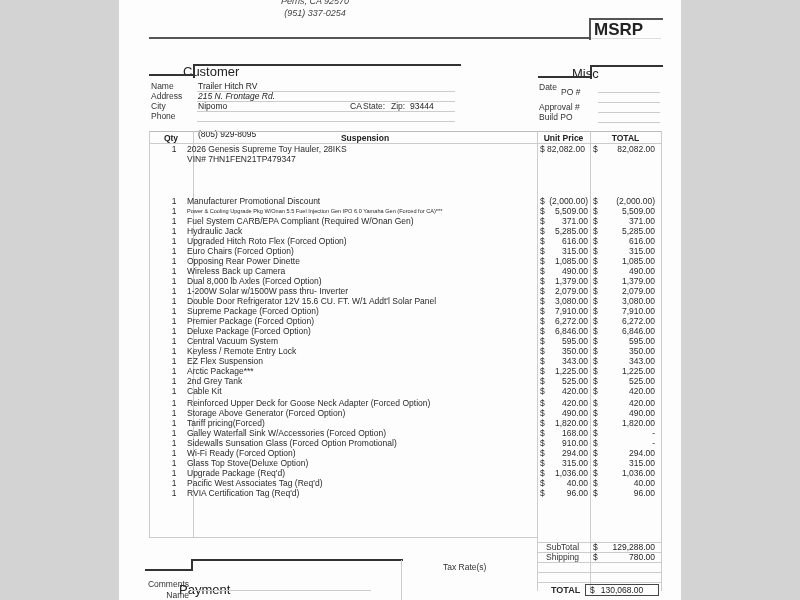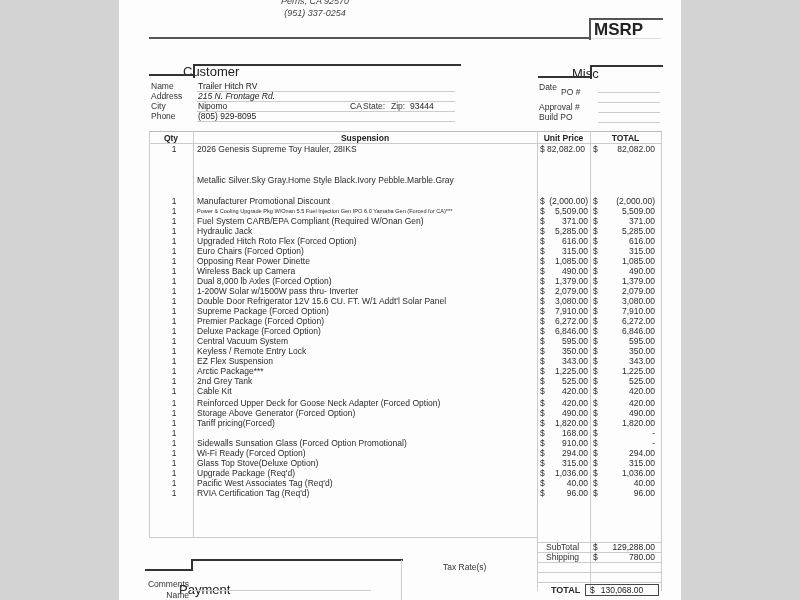--- a/index.html
+++ b/index.html
@@ -61,7 +61,7 @@
   <div class="rule" style="left:78px;top:111px;width:258px;"></div>
 
   <div class="abs lbl" style="left:32px;top:111px;">Phone</div>
-  <div class="abs val" style="left:79px;top:111px;">(805) 929-8095</div>
+  <div class="abs val" style="left:79px;top:129px;">(805) 929-8095</div>
   <div class="rule" style="left:78px;top:121px;width:258px;"></div>
 
   <div class="abs sec-title" style="left:421px;top:66px;">Misc</div>

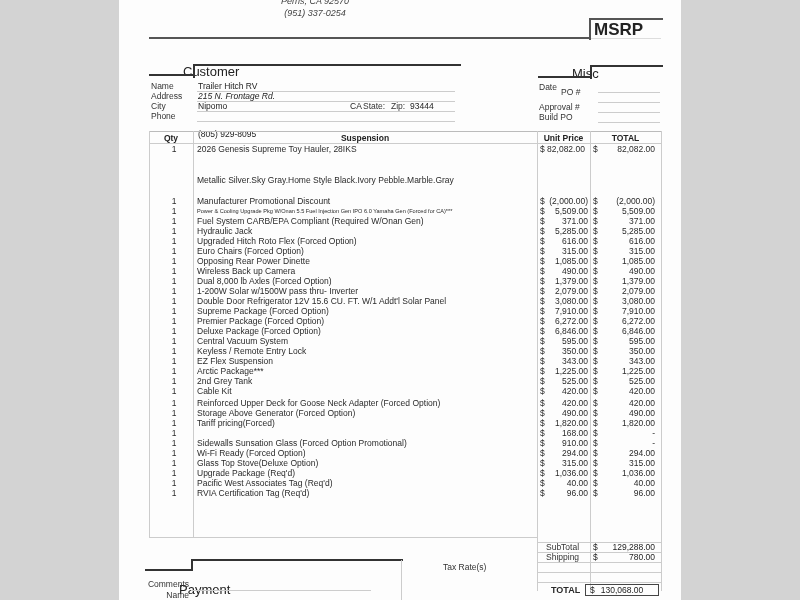--- a/index.html
+++ b/index.html
@@ -20,7 +20,7 @@
   .th{font-weight:bold;font-size:8.5px;color:#222;text-align:center;}
   .row{position:absolute;left:0;width:562px;height:10px;font-size:8.5px;line-height:10px;}
   .row .q{position:absolute;left:50px;width:10px;text-align:center;}
-  .row .d{position:absolute;left:78px;}
+  .row .d{position:absolute;left:68px;}
   .row .d.small{font-size:5.6px;}
   .row .us{position:absolute;left:421px;}
   .row .u{position:absolute;left:421px;width:48px;text-align:right;}

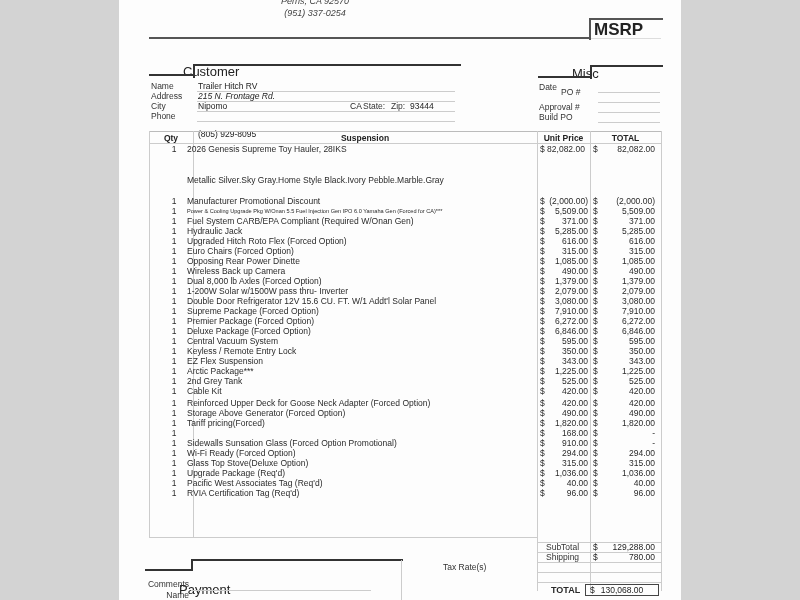--- a/index.html
+++ b/index.html
@@ -97,6 +97,9 @@
     <span class="ts">$</span>
     <span class="t">82,082.00</span>
   </div>
+  <div class="row" style="top:154px;">
+    <span class="d">VIN# 7HN1FEN21TP479347</span>
+  </div>
   <div class="row" style="top:175px;">
     <span class="d">Metallic Silver.Sky Gray.Home Style Black.Ivory Pebble.Marble.Gray</span>
   </div>

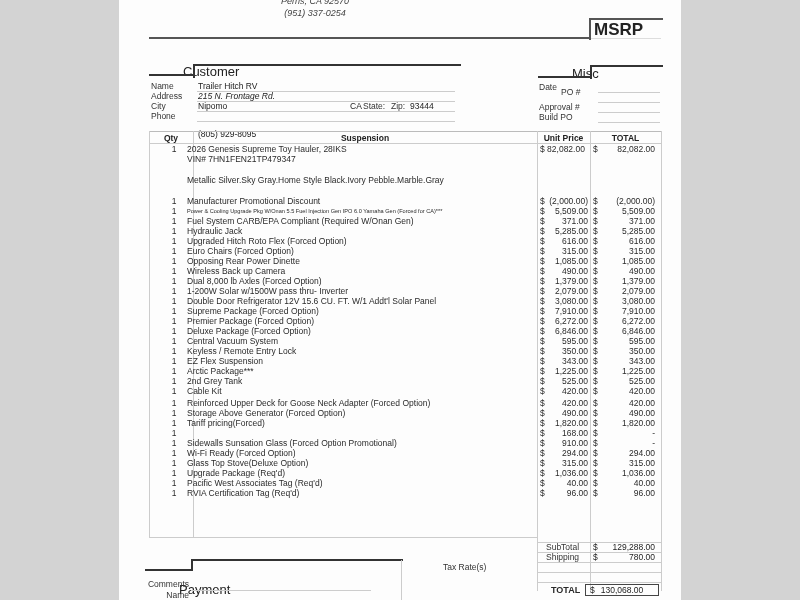--- a/index.html
+++ b/index.html
@@ -100,9 +100,6 @@
   <div class="row" style="top:154px;">
     <span class="d">VIN# 7HN1FEN21TP479347</span>
   </div>
-  <div class="row" style="top:175px;">
-    <span class="d">Metallic Silver.Sky Gray.Home Style Black.Ivory Pebble.Marble.Gray</span>
-  </div>
 
   <div class="row" style="top:196px;">
       <span class="q">1</span>

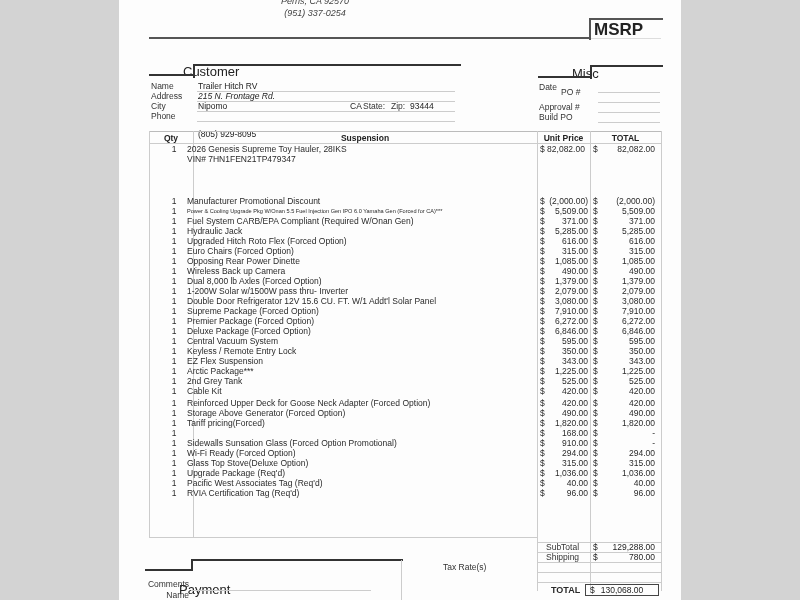--- a/index.html
+++ b/index.html
@@ -287,6 +287,7 @@
     </div>
   <div class="row" style="top:428px;">
       <span class="q">1</span>
+      <span class="d">Galley Waterfall Sink W/Accessories (Forced Option)</span>
       <span class="us">$</span>
       <span class="u">168.00</span>
       <span class="ts">$</span>

